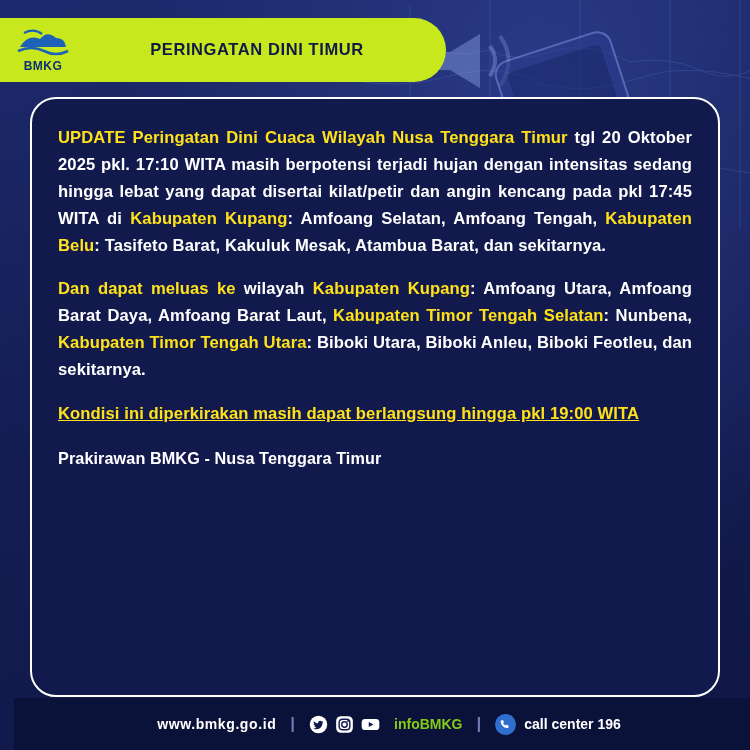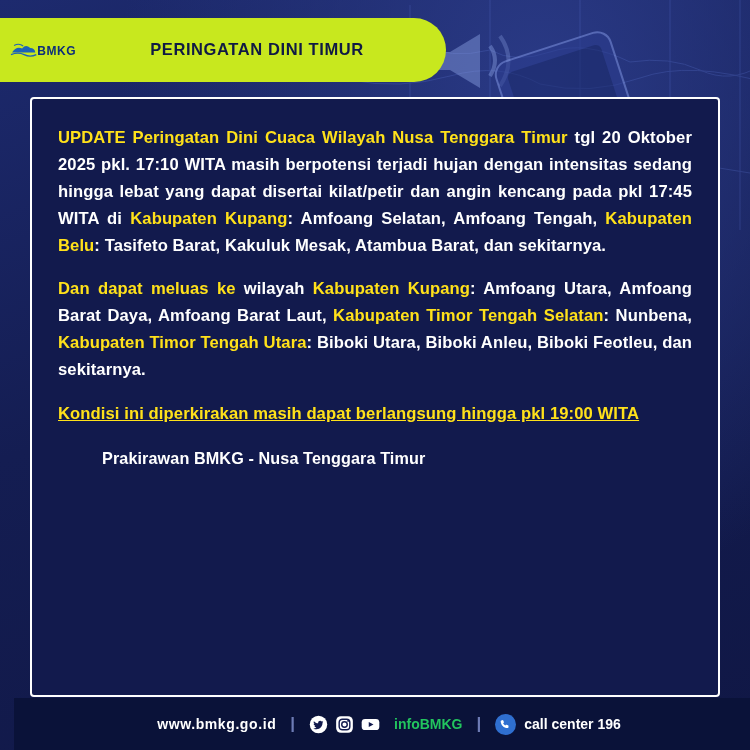--- a/index.html
+++ b/index.html
@@ -51,7 +51,7 @@
   }
   .logo {
     width: 66px; height: 56px;
-    display: flex; flex-direction: row;
+    display: flex; flex-direction: column;
     align-items: center; justify-content: center;
     flex: 0 0 auto;
   }

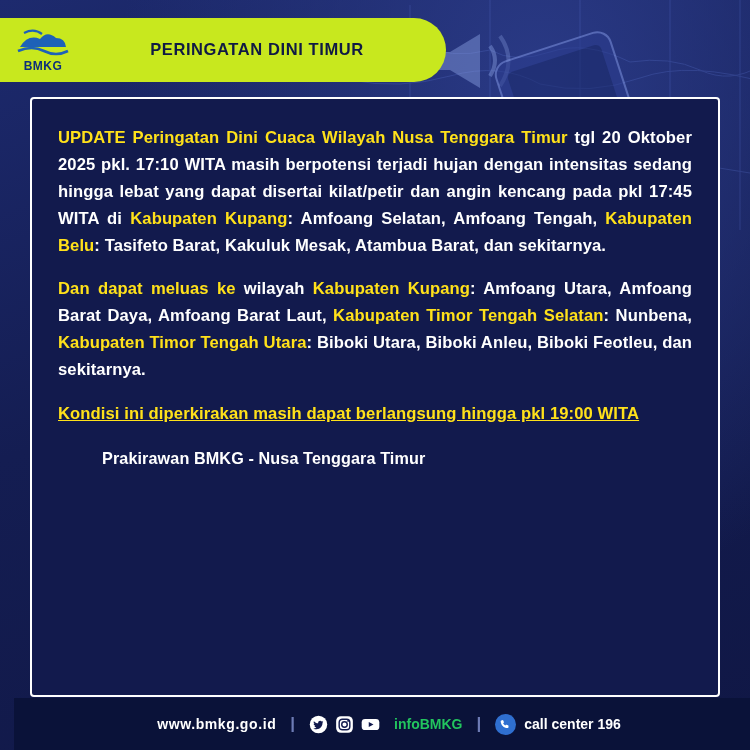--- a/index.html
+++ b/index.html
@@ -83,7 +83,7 @@
     width: 690px; height: 600px;
     background: #121a4d;
     border: 2px solid #ffffff;
-    border-radius: 4px;
+    border-radius: 26px;
     padding: 26px 26px 20px 26px;
     overflow: hidden;
   }

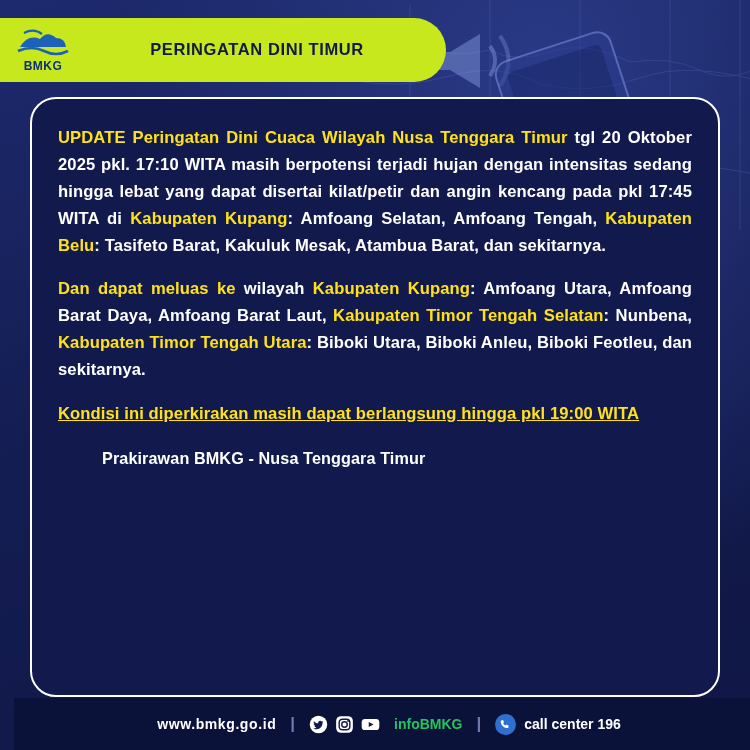--- a/index.html
+++ b/index.html
@@ -108,7 +108,6 @@
     color: #ffffff;
     font-size: 16.2px;
     font-weight: bold;
-    margin-left: 44px;
   }
 
   

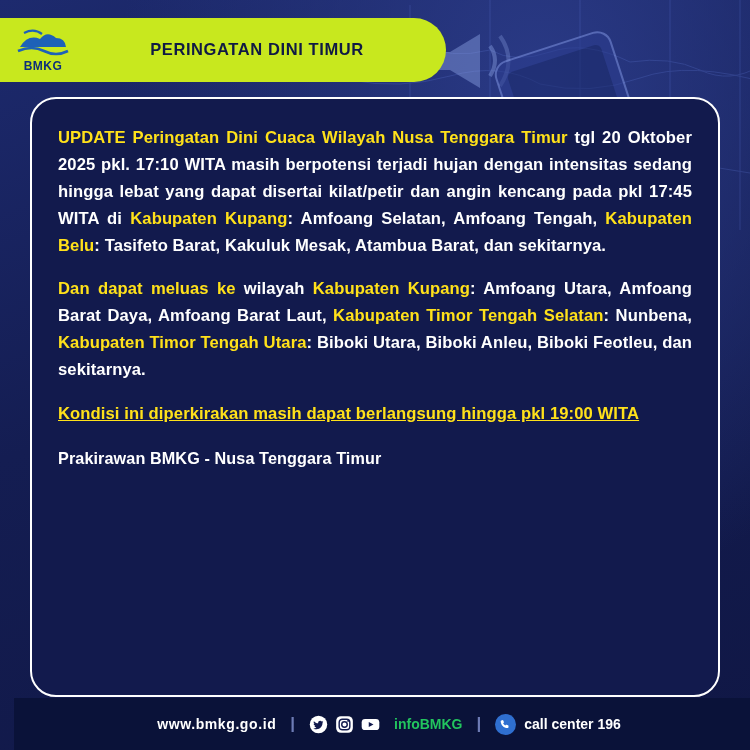--- a/index.html
+++ b/index.html
@@ -136,7 +136,7 @@
     display: inline-flex; align-items: center; justify-content: center;
   }
   .footer-handle {
-    color: #22c55e; font-size: 14px; font-weight: bold; 
+    color: #84cc16; font-size: 14px; font-weight: bold; 
   }
   .callcenter { display: flex; align-items: center; gap: 8px; text-align: center; }
   .callcenter-text { color: #ffffff; font-size: 14px; font-weight: bold; }

